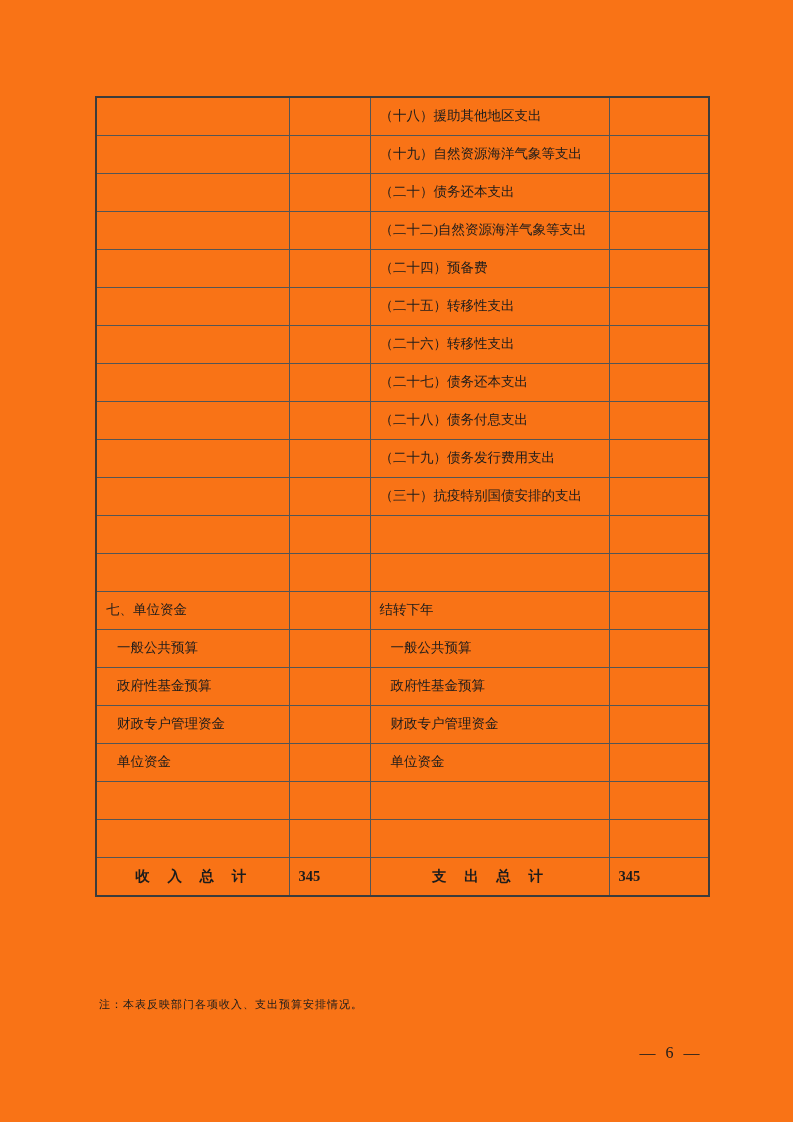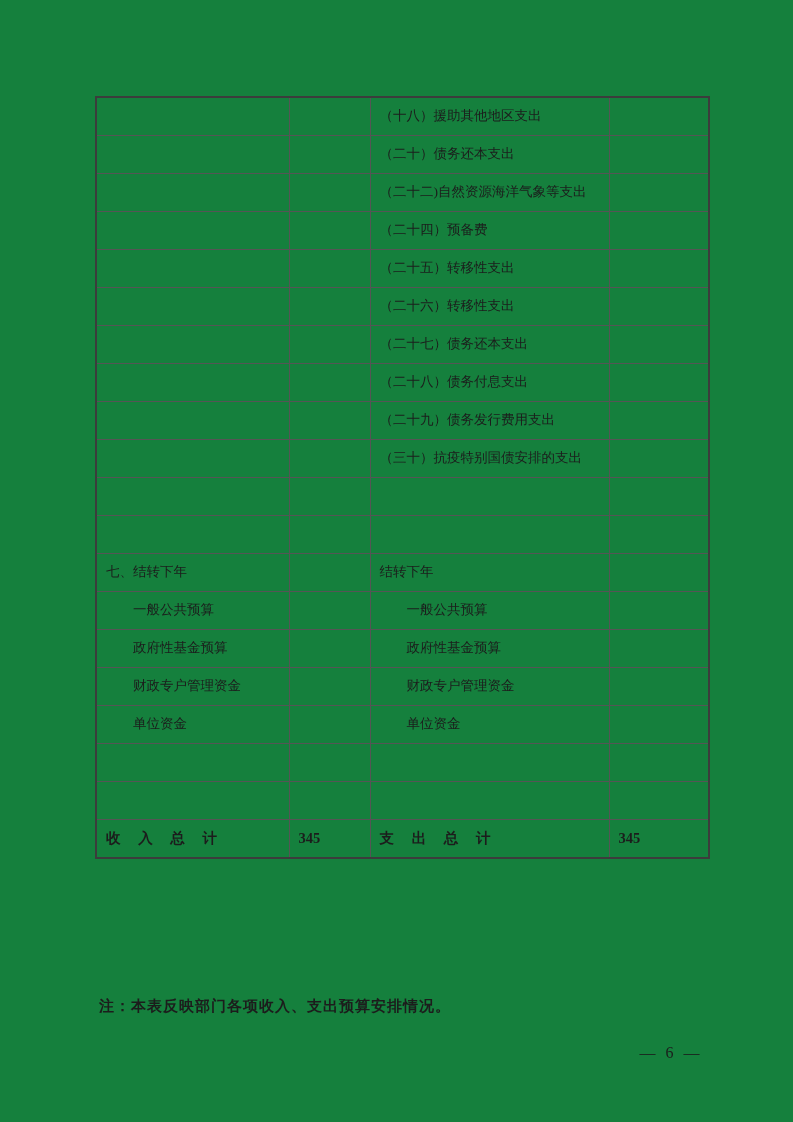--- a/index.html
+++ b/index.html
@@ -11,7 +11,7 @@
     position: relative;
     width: 793px;
     height: 1122px;
-    background: #15803d;
+    background: #f97316;
     font-family: "Liberation Serif", "DejaVu Serif", serif;
     color: #1c1c1c;
     overflow: hidden;

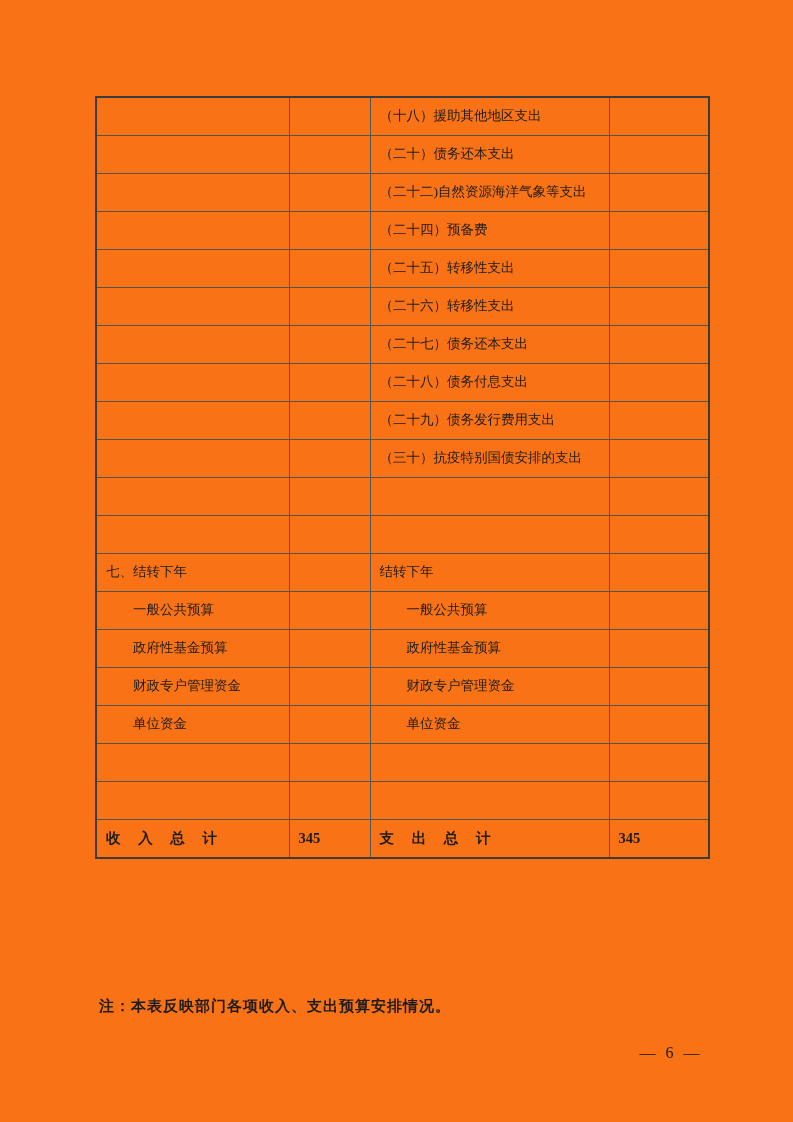--- a/index.html
+++ b/index.html
@@ -99,6 +99,12 @@
         <tr class="row-item">
           <td></td>
           <td></td>
+          <td>（十九）自然资源海洋气象等支出</td>
+          <td></td>
+        </tr>
+        <tr class="row-item">
+          <td></td>
+          <td></td>
           <td>（二十）债务还本支出</td>
           <td></td>
         </tr>

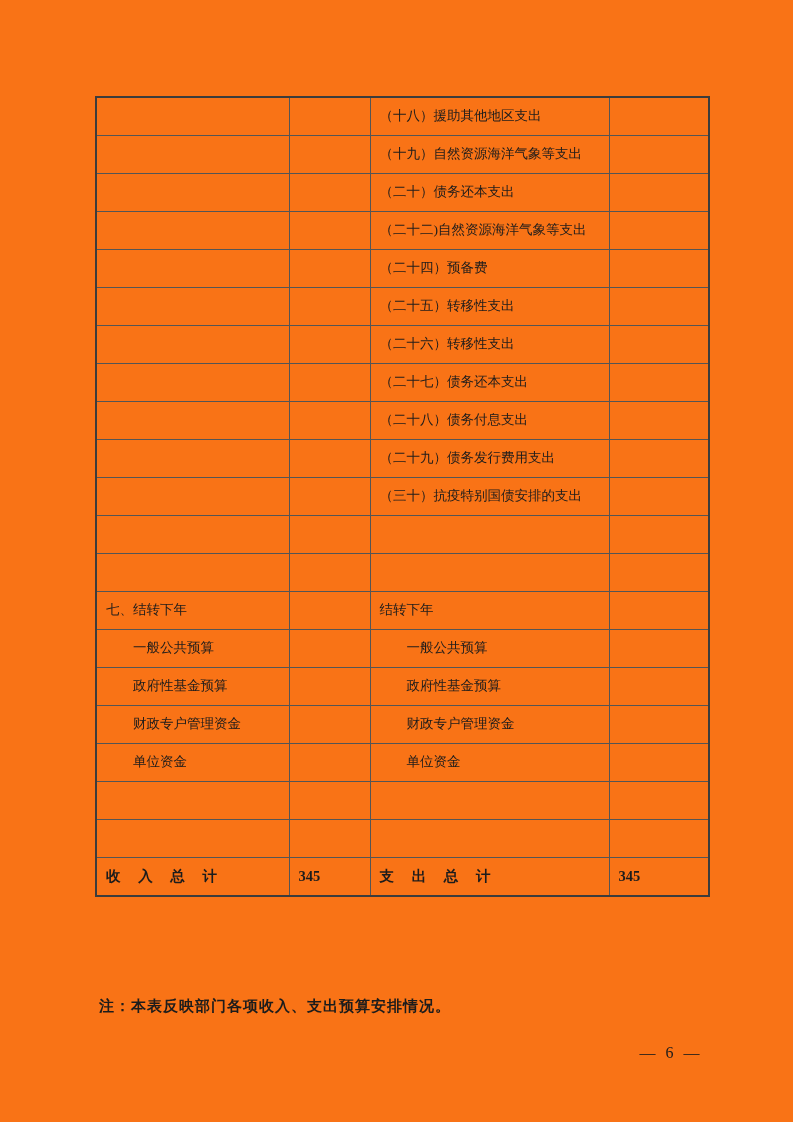--- a/index.html
+++ b/index.html
@@ -169,7 +169,7 @@
           <td></td>
         </tr>
         <tr class="row-section">
-          <td>七、结转下年</td>
+          <td>七、单位资金</td>
           <td></td>
           <td>结转下年</td>
           <td></td>

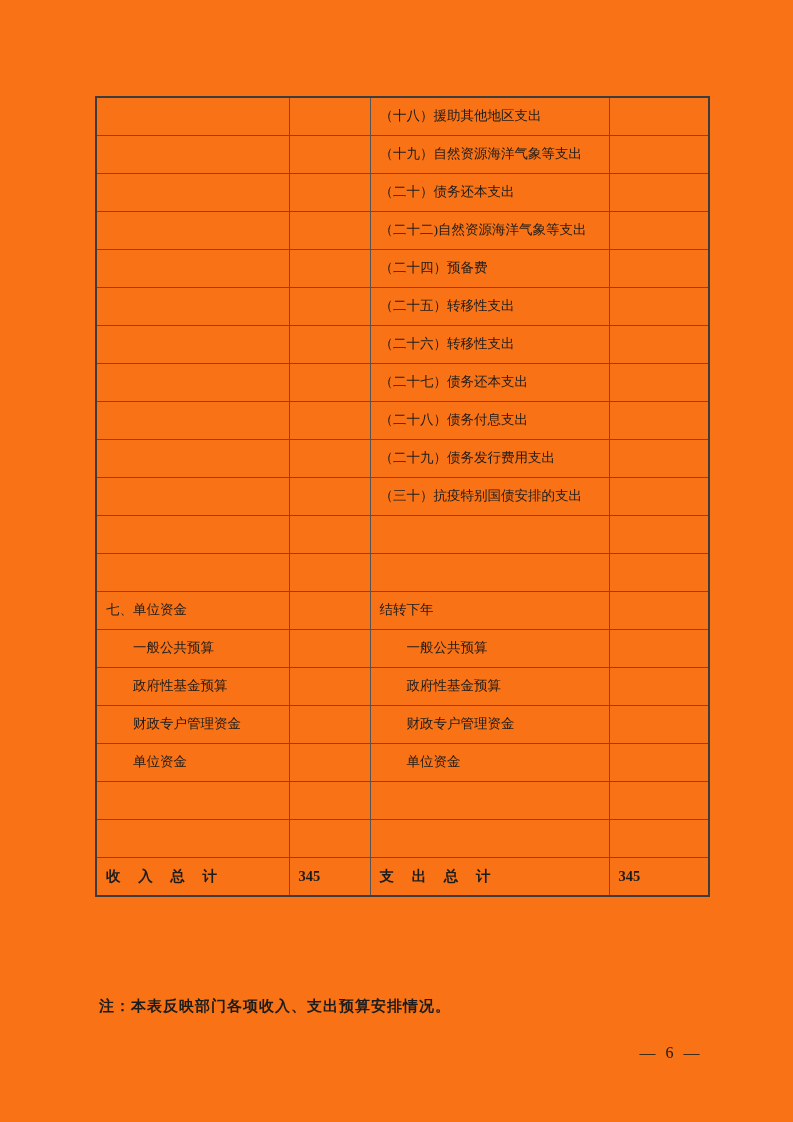--- a/index.html
+++ b/index.html
@@ -46,7 +46,7 @@
   }
   tr.row-sub td:nth-child(1),
   tr.row-sub td:nth-child(3) {
-    padding-left: 36px;
+    padding-left: 20px;
   }
   tr.row-total td {
     font-weight: bold;

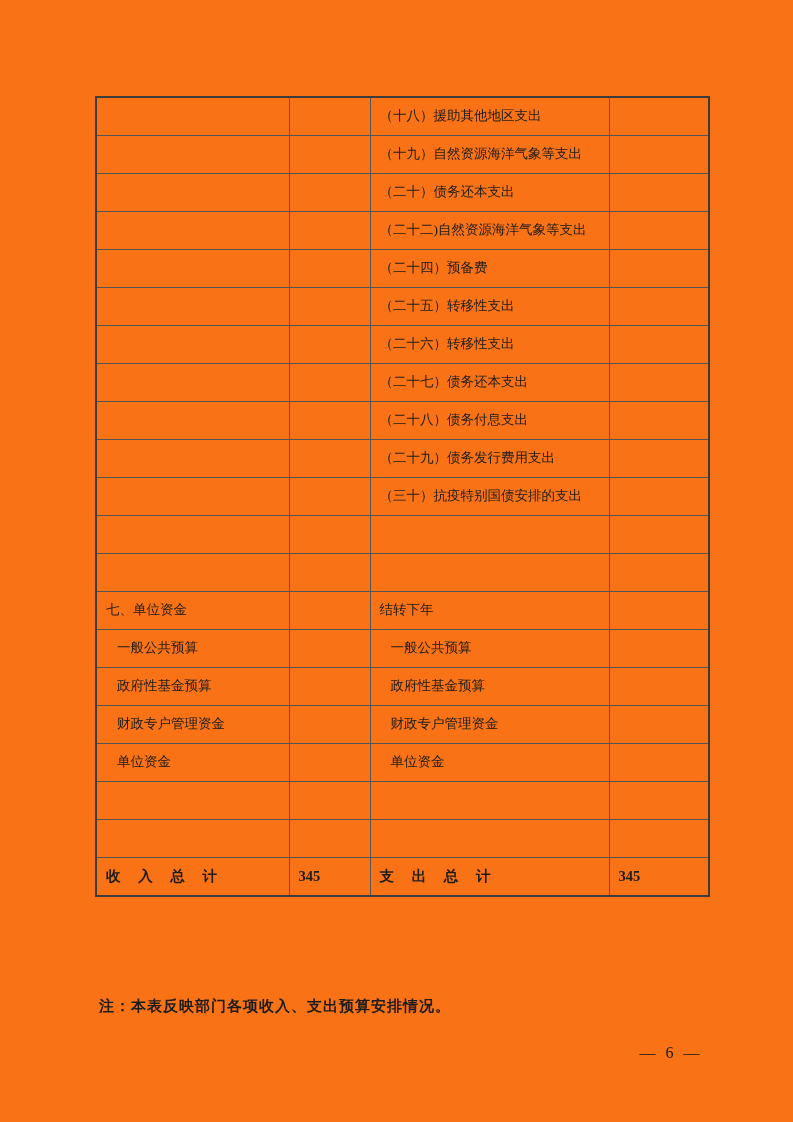--- a/index.html
+++ b/index.html
@@ -54,7 +54,7 @@
   }
   tr.row-total td:nth-child(1),
   tr.row-total td:nth-child(3) {
-    text-align: left;
+    text-align: center;
     letter-spacing: 7px;
   }
   .note {

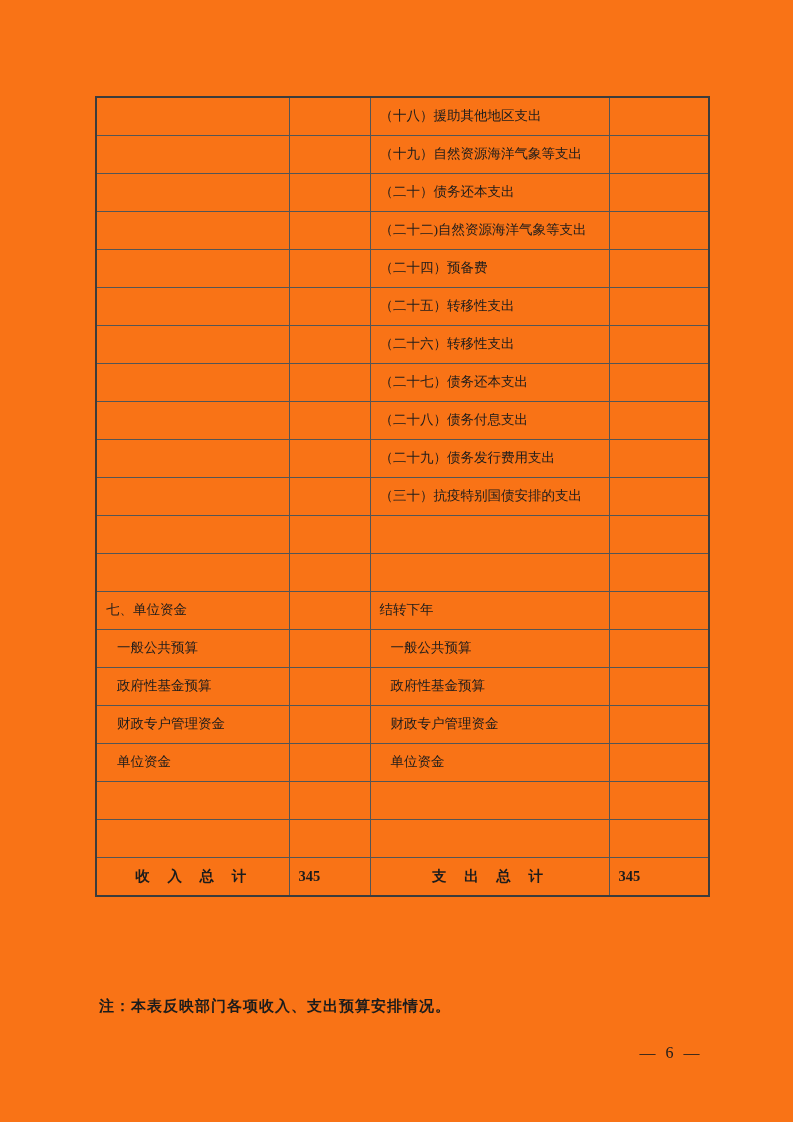--- a/index.html
+++ b/index.html
@@ -61,10 +61,9 @@
     position: absolute;
     left: 99px;
     top: 997px;
-    font-size: 15px;
+    font-size: 11px;
     letter-spacing: 1px;
     white-space: nowrap;
-    font-weight: bold;
   }
   .page-number {
     position: absolute;

